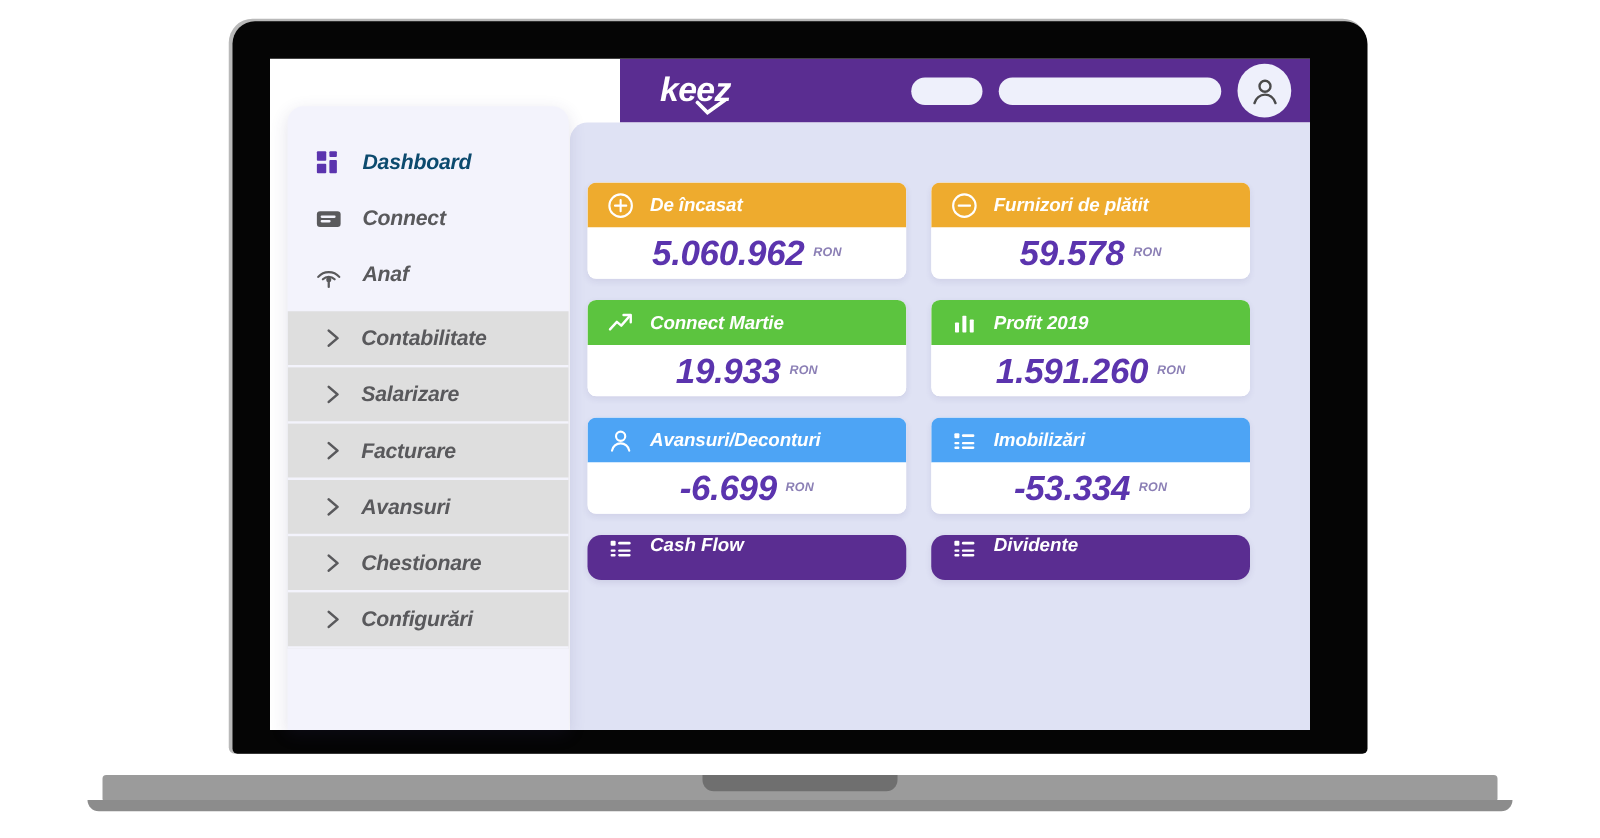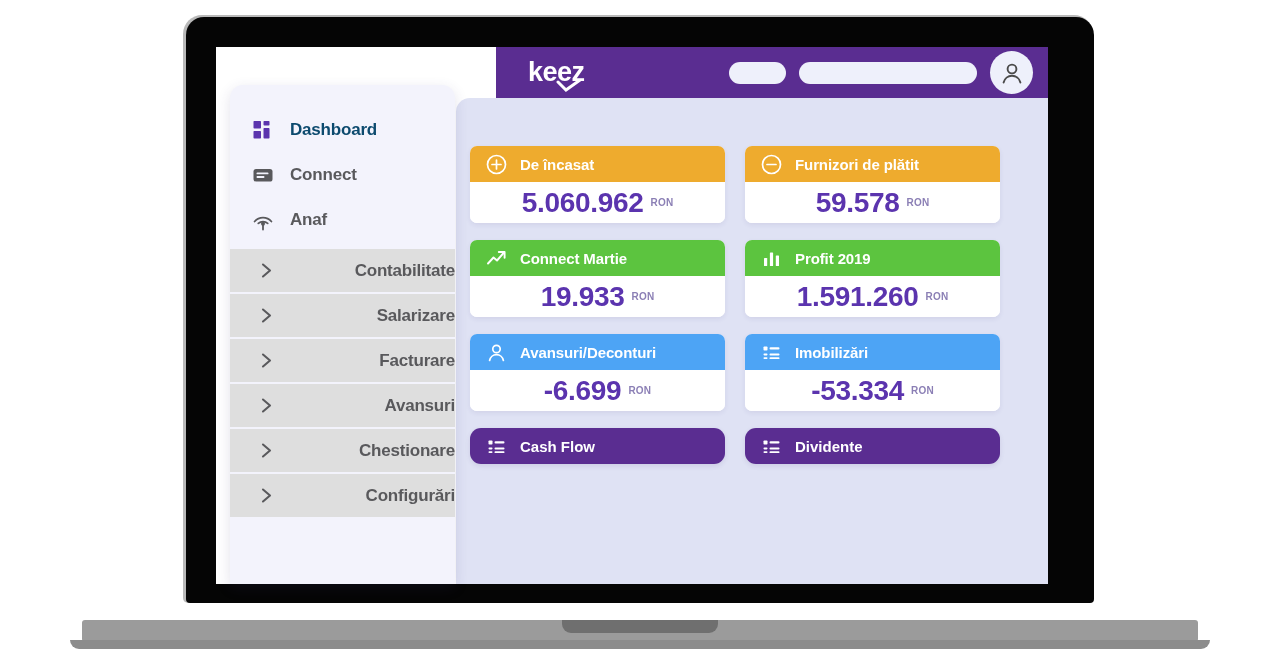--- a/index.html
+++ b/index.html
@@ -19,6 +19,7 @@
     left: 0; top: 0;
     width: 1050px;
     height: 670px;
+    font-style: italic;
   }
 
   #laptop-screen-bezel {

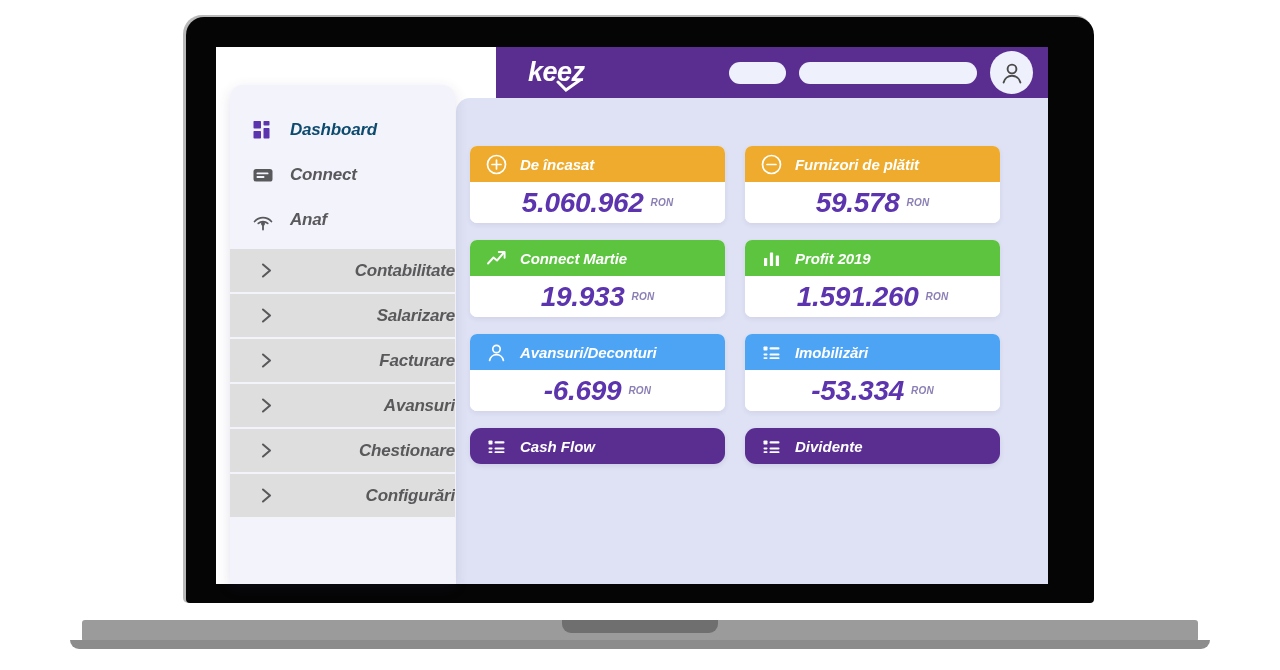--- a/index.html
+++ b/index.html
@@ -255,7 +255,6 @@
     padding-left: 28px;
     gap: 14px;
     border-bottom: 2px solid #f3f3fc;
-    justify-content: space-between;
   }
   .nav-group-label {
     font-size: 17px;

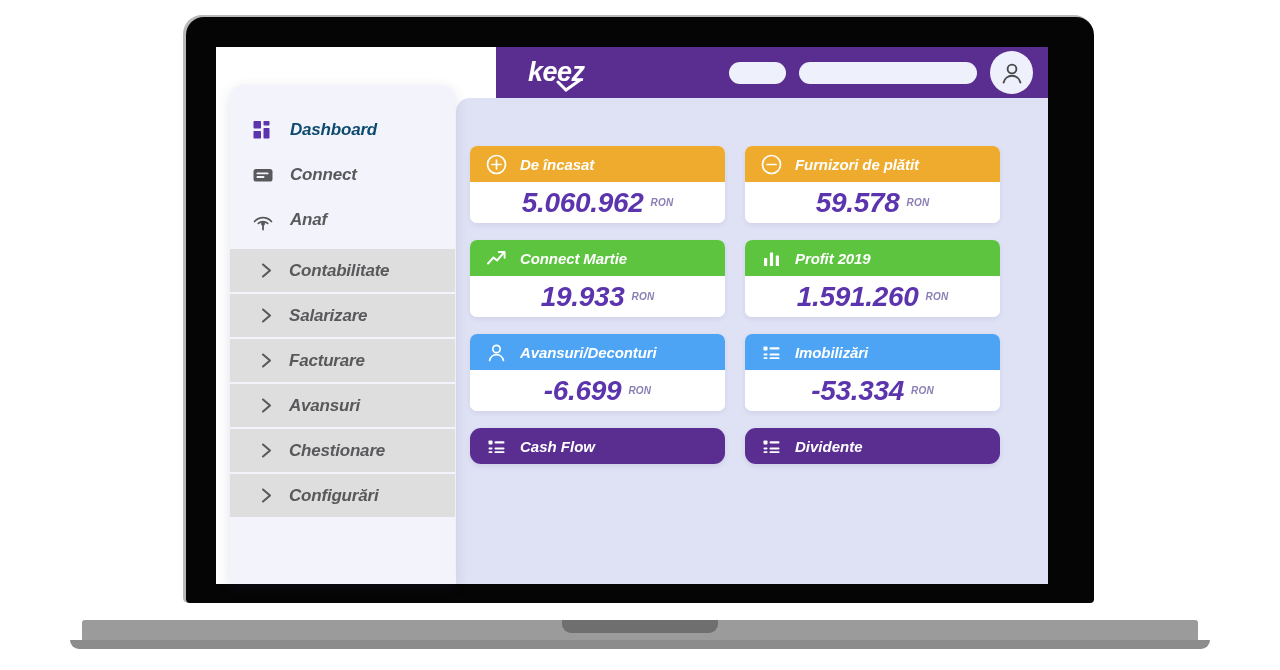--- a/index.html
+++ b/index.html
@@ -190,7 +190,6 @@
     height: 36px;
     border-radius: 11px;
     display: flex;
-    align-items: center;
     padding-left: 16px;
     gap: 13px;
     box-shadow: 0 2px 5px rgba(70,60,120,0.12);

